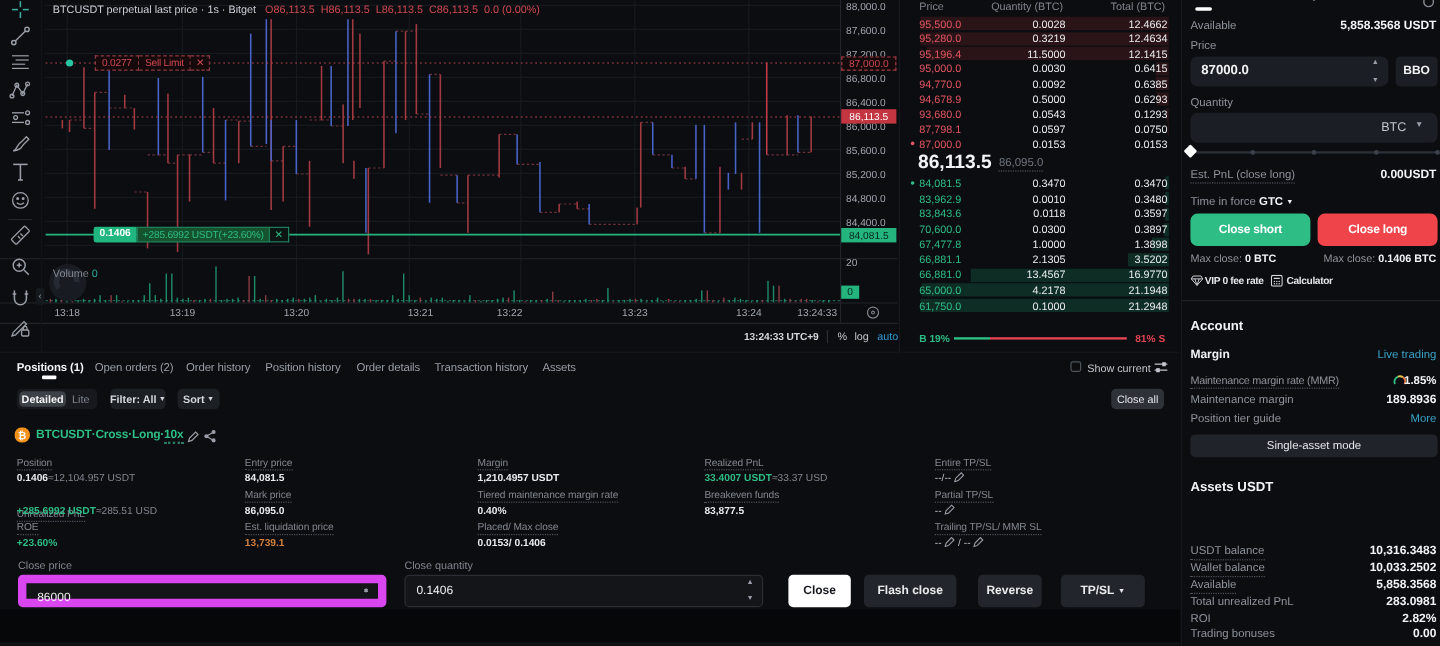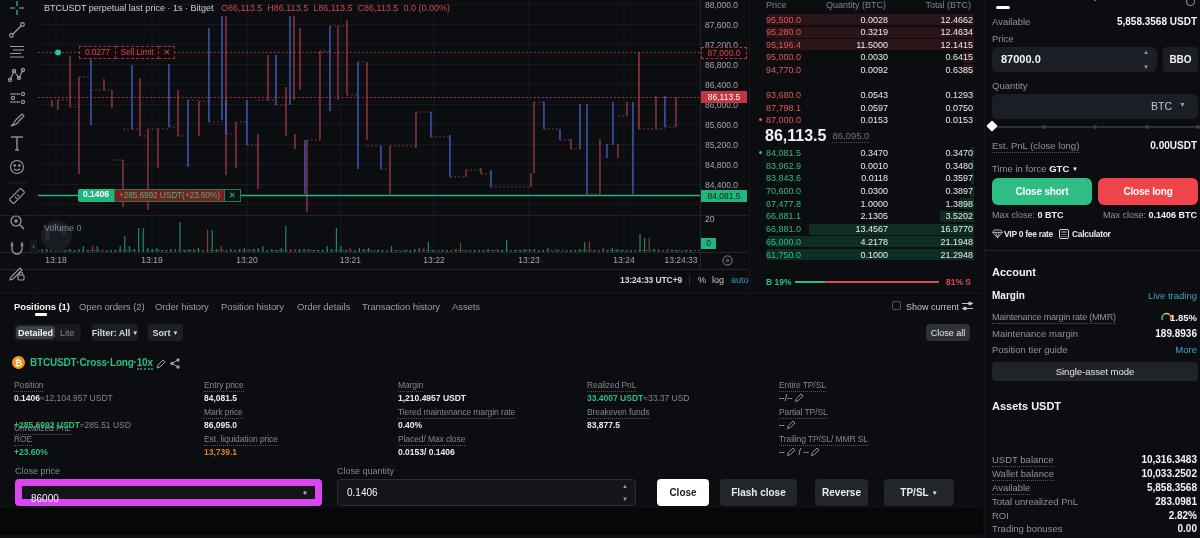--- a/index.html
+++ b/index.html
@@ -465,6 +465,12 @@
       <span style="position:absolute;right:96px;top:1.5px;color:#e9ebee">0.0092</span>
       <span style="position:absolute;right:11px;top:1.5px;color:#e9ebee">0.6385</span>
     </div>
+    <div style="position:absolute;left:0;top:76.0px;width:232px;height:12.55px;font-size:9px">
+      <span style="position:absolute;right:10px;top:1px;width:10px;height:11px;background:#2a1417"></span>
+      <span style="position:absolute;left:14px;top:1.5px;color:#e25560">94,678.9</span>
+      <span style="position:absolute;right:96px;top:1.5px;color:#e9ebee">0.5000</span>
+      <span style="position:absolute;right:11px;top:1.5px;color:#e9ebee">0.6293</span>
+    </div>
     <div style="position:absolute;left:0;top:88.5px;width:232px;height:12.55px;font-size:9px">
       <span style="position:absolute;right:10px;top:1px;width:2px;height:11px;background:#2a1417"></span>
       <span style="position:absolute;left:14px;top:1.5px;color:#e25560">93,680.0</span>

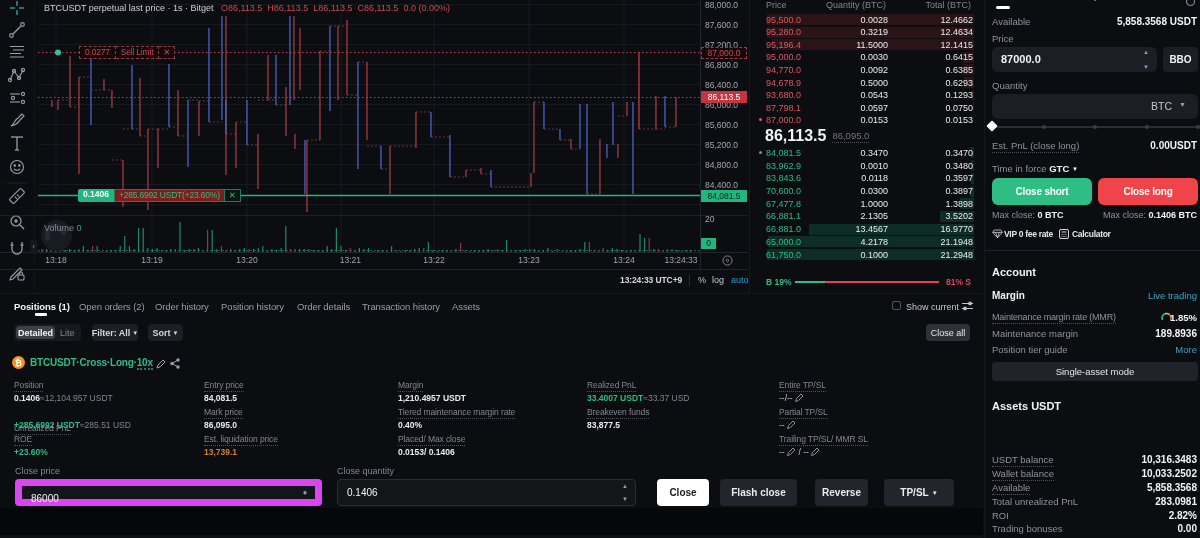--- a/index.html
+++ b/index.html
@@ -390,7 +390,7 @@
     </div>
     <div class="abs" style="left:78px;top:189px;height:13px;display:flex;font-size:8.5px;line-height:11px">
       <div style="background:#21b57f;color:#fff;padding:0 5px;border-radius:2px 0 0 2px;font-weight:700">0.1406</div>
-      <div style="background:#7f1d1d;border:1px solid #1f7d5c;color:#2ebd85;padding:0 4px;letter-spacing:-0.2px">+285.6992 USDT(+23.60%)</div>
+      <div style="background:#14532d;border:1px solid #1f7d5c;color:#2ebd85;padding:0 4px;letter-spacing:-0.2px">+285.6992 USDT(+23.60%)</div>
       <div style="background:#0b1511;border:1px solid #1f7d5c;border-left:none;color:#2ebd85;padding:0 4px">✕</div>
     </div>
     <svg class="abs" style="left:40px;top:219px" width="33" height="33">

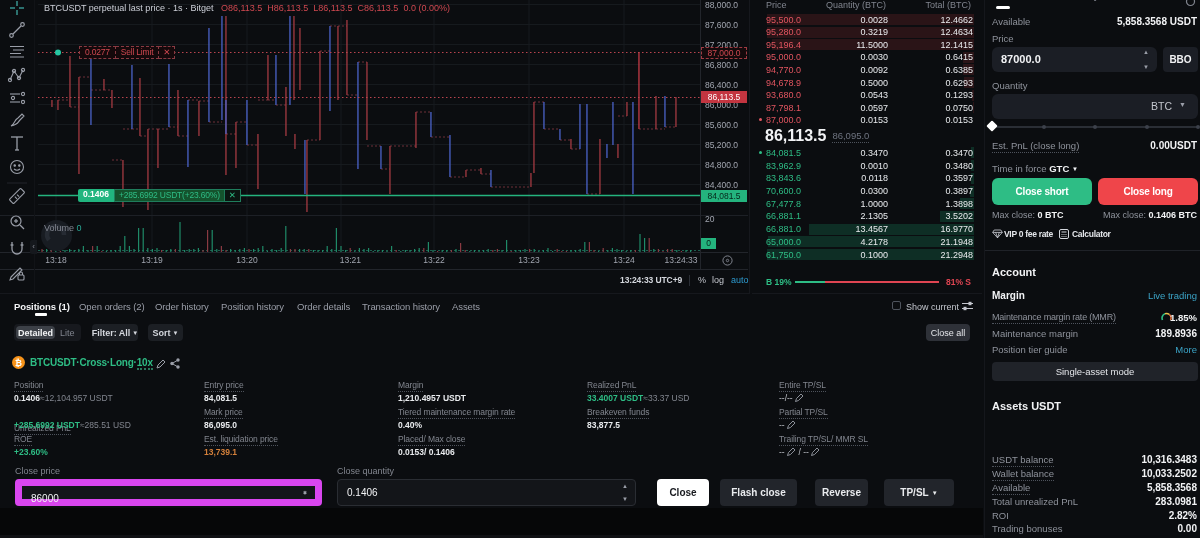--- a/index.html
+++ b/index.html
@@ -417,7 +417,7 @@
     <div class="abs" style="left:132px;top:255px;width:40px;text-align:center;font-size:8.5px;color:#a2a6b0">13:19</div>
     <div class="abs" style="left:227px;top:255px;width:40px;text-align:center;font-size:8.5px;color:#a2a6b0">13:20</div>
     <div class="abs" style="left:321px;top:255px;width:40px;text-align:right;font-size:8.5px;color:#a2a6b0">13:21</div>
-    <div class="abs" style="left:414px;top:255px;width:40px;text-align:center;font-size:8.5px;color:#a2a6b0">13:22</div>
+    <div class="abs" style="left:414px;top:255px;width:40px;text-align:left;font-size:8.5px;color:#a2a6b0">13:22</div>
     <div class="abs" style="left:509px;top:255px;width:40px;text-align:center;font-size:8.5px;color:#a2a6b0">13:23</div>
     <div class="abs" style="left:604px;top:255px;width:40px;text-align:center;font-size:8.5px;color:#a2a6b0">13:24</div>
     <div class="abs" style="left:661px;top:255px;width:40px;text-align:center;font-size:8.5px;color:#a2a6b0">13:24:33</div>

